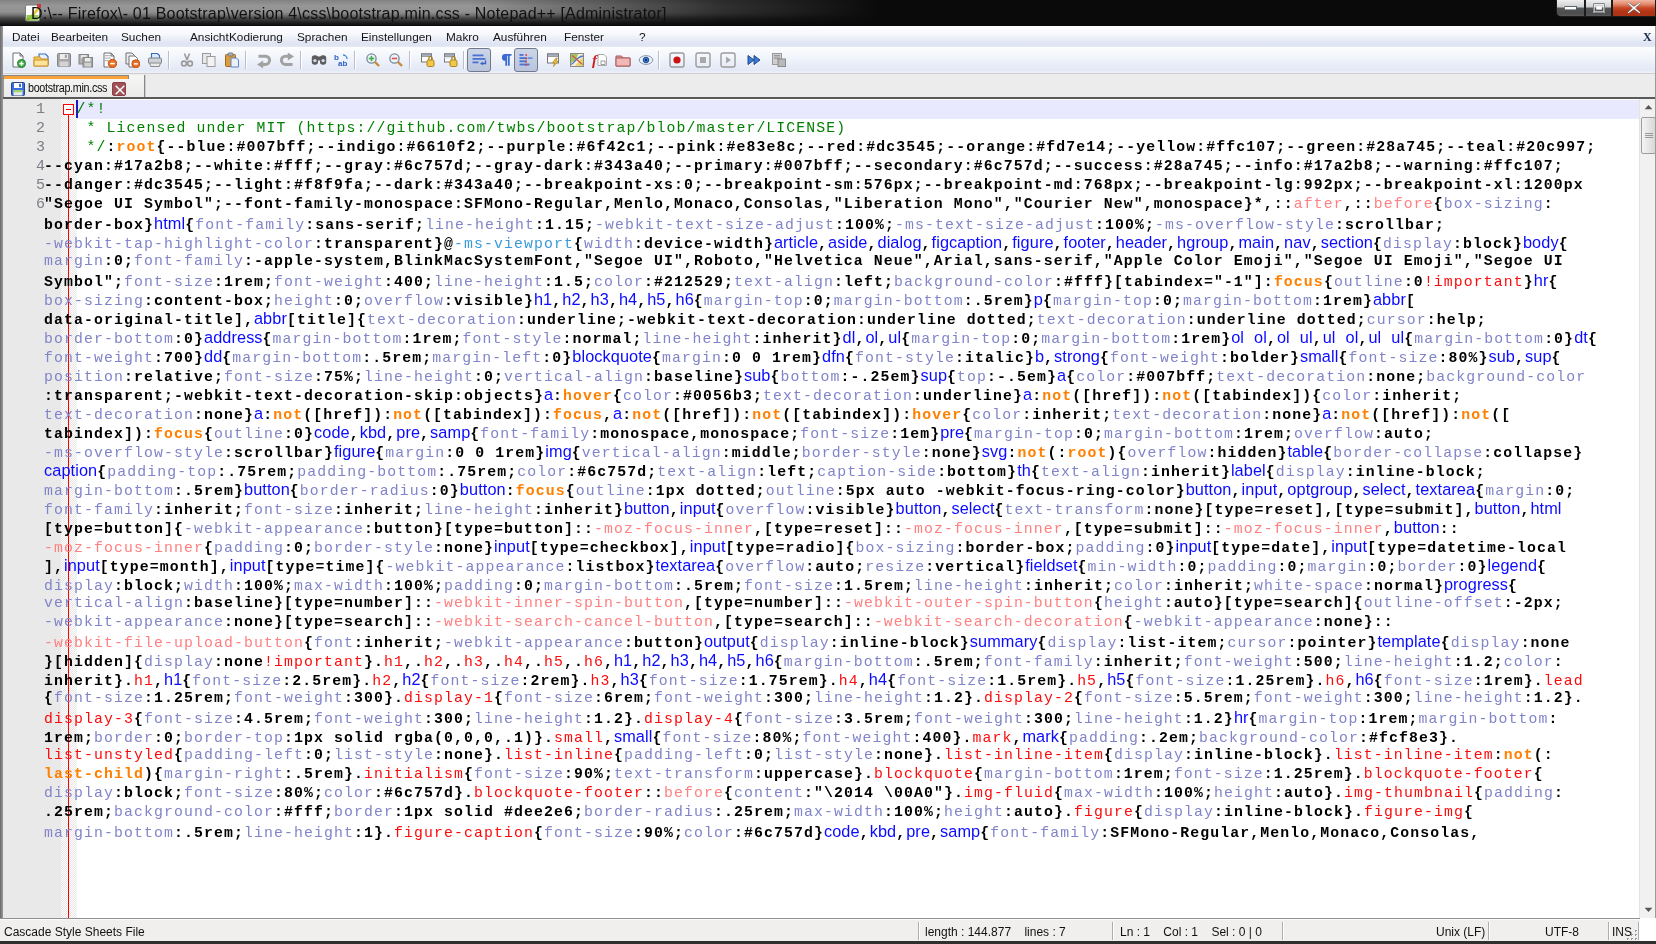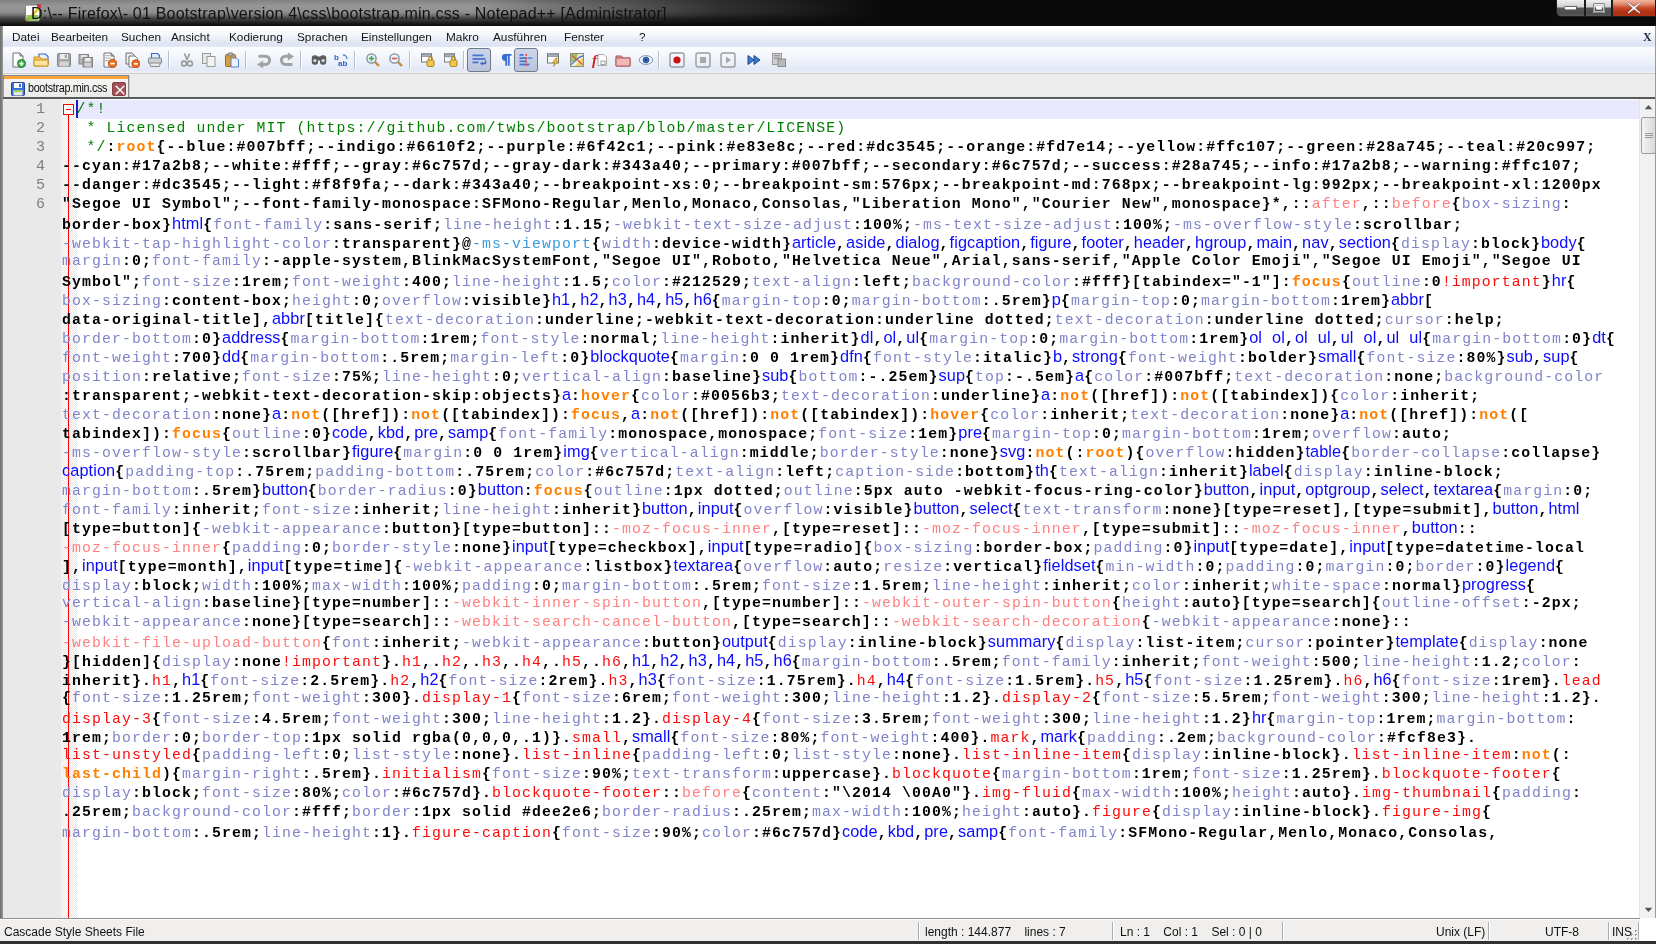--- a/index.html
+++ b/index.html
@@ -121,7 +121,7 @@
       <span style="left:12px">Datei</span>
       <span style="left:51px">Bearbeiten</span>
       <span style="left:121px">Suchen</span>
-      <span style="left:171px">Ansicht</span>
+      <span style="left:190px">Ansicht</span>
       <span style="left:229px">Kodierung</span>
       <span style="left:297px">Sprachen</span>
       <span style="left:361px">Einstellungen</span>

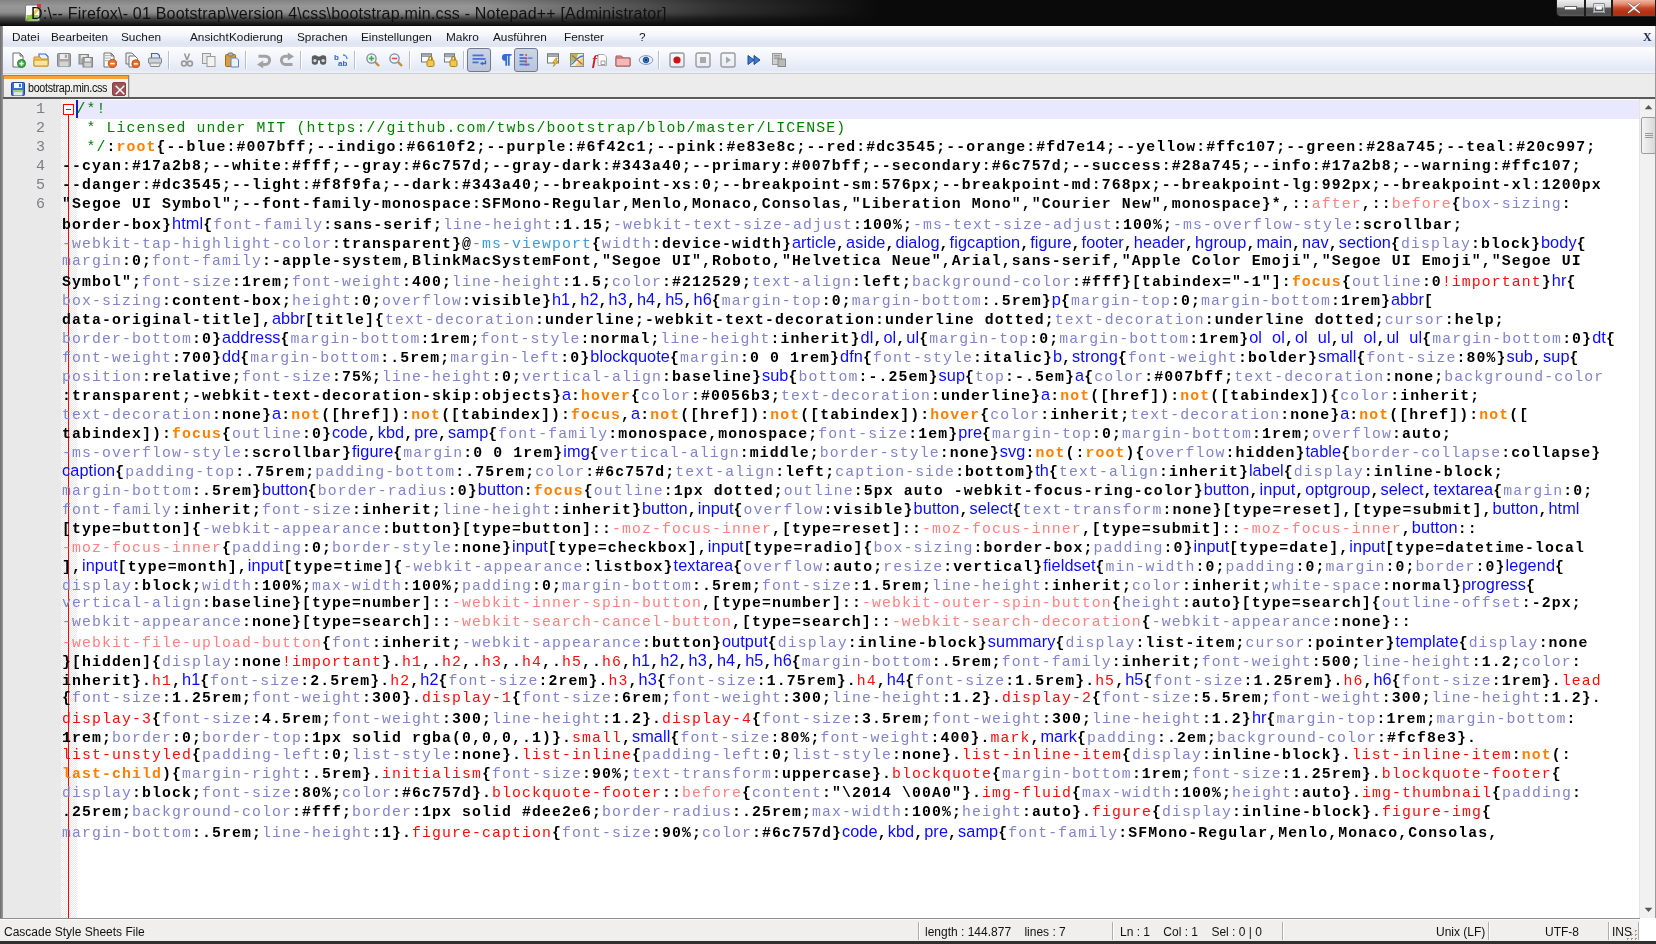--- a/index.html
+++ b/index.html
@@ -34,7 +34,7 @@
 
 #tabs{position:absolute;left:0;top:73px;width:1656px;height:26px;background:#ececec;
  border-top:1px solid #cfcfcf}
-#tab1{position:absolute;left:3px;top:1px;width:126px;height:25px;background:linear-gradient(#f6f6f5,#e9e9e7);
+#tab1{position:absolute;left:3px;top:1px;width:142px;height:25px;background:linear-gradient(#f6f6f5,#e9e9e7);
  border-left:1px solid #999;border-right:1px solid #888;box-shadow:1px 0 0 #cfcfcf}
 #tab1 .orange{position:absolute;left:-1px;top:0;width:126px;height:4px;background:#f9a13b;border:1px solid #888;border-bottom:none}
 #tab1 .tname{position:absolute;left:24px;top:5.5px;font-size:12.5px;letter-spacing:-.35px;color:#0d0d0d;transform:scaleX(.86);transform-origin:0 0}

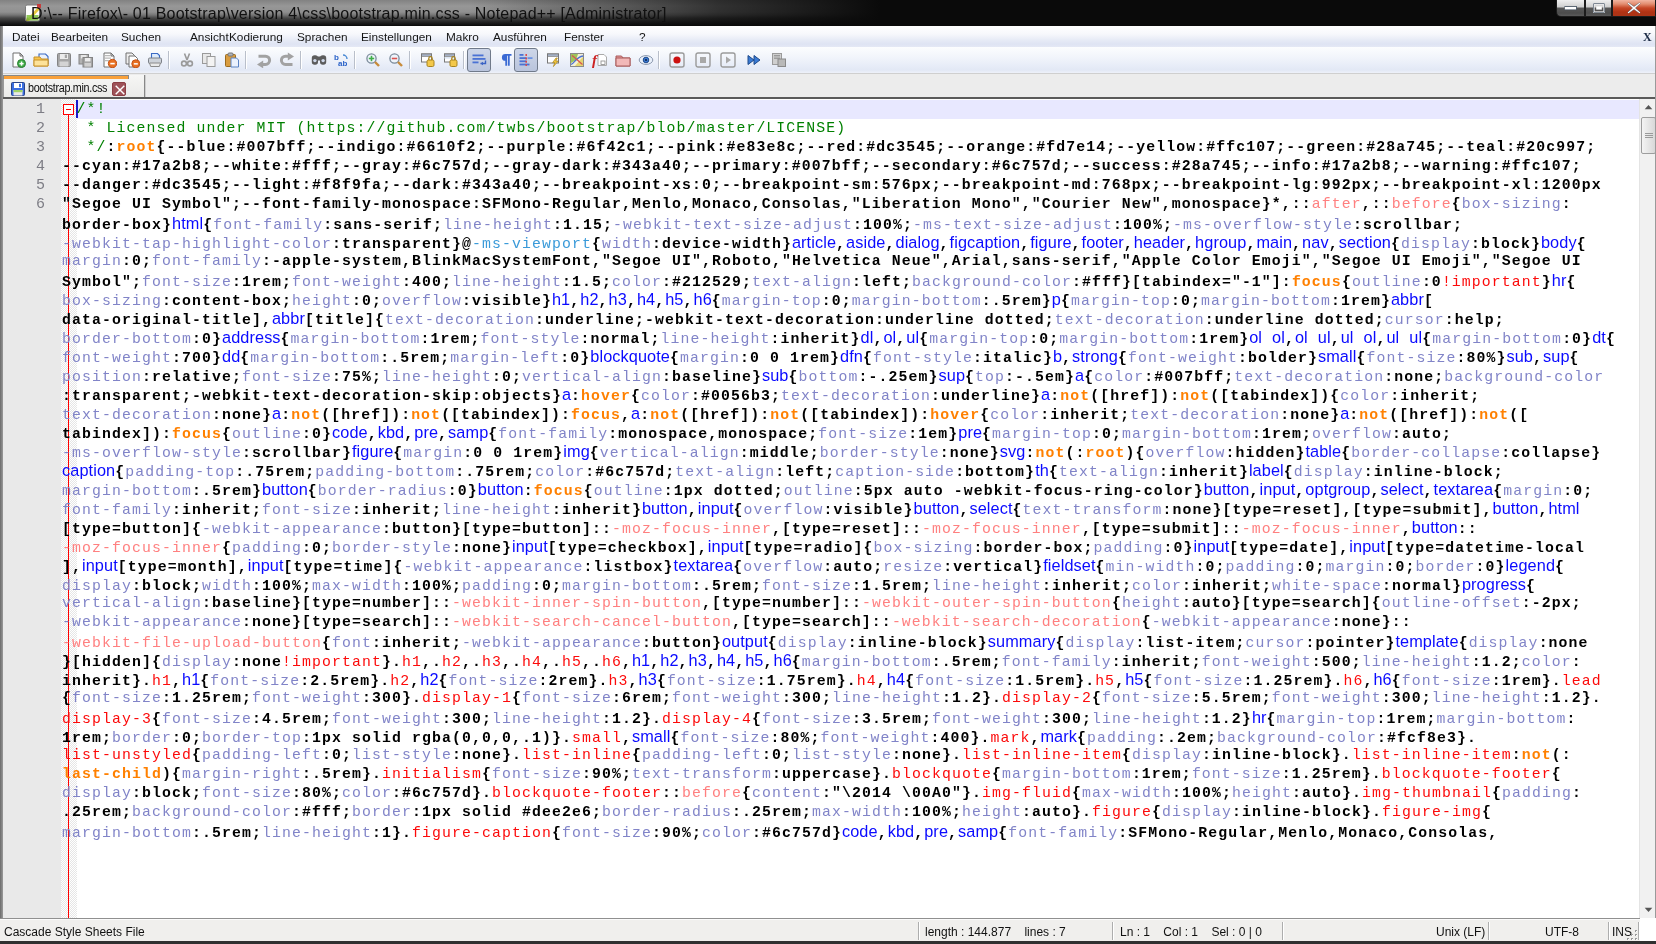--- a/index.html
+++ b/index.html
@@ -58,7 +58,7 @@
 #text{position:absolute;left:0;top:1px;width:1639px}
 .r{height:19px;line-height:19px;white-space:pre;font-family:"Liberation Mono",monospace;
  font-size:14.8px;letter-spacing:1.1186px;padding-left:76.5px;font-weight:bold;color:#000}
-.r.w{padding-left:62px}
+.r.w{padding-left:44px}
 .r b{font-weight:bold;color:#000}
 .r i{font-style:normal}
 .r .c{color:#008000;font-weight:normal}

